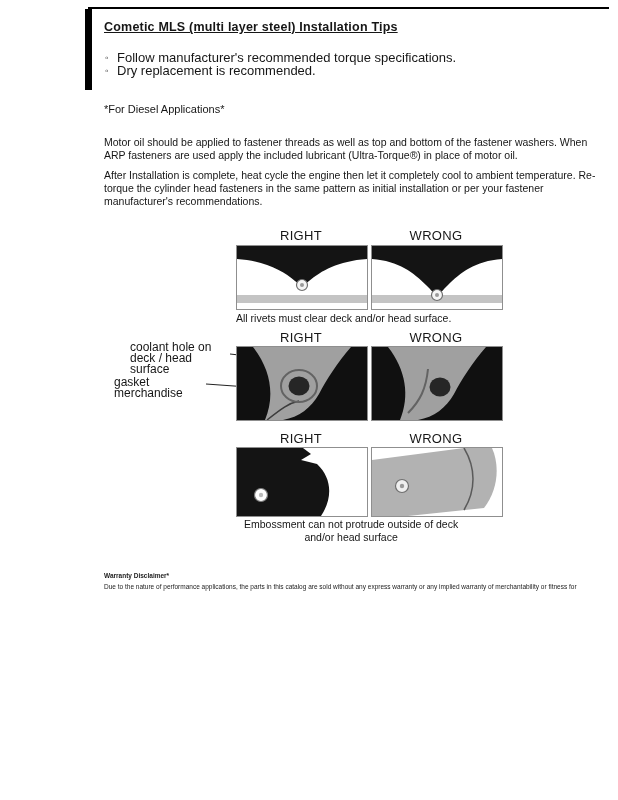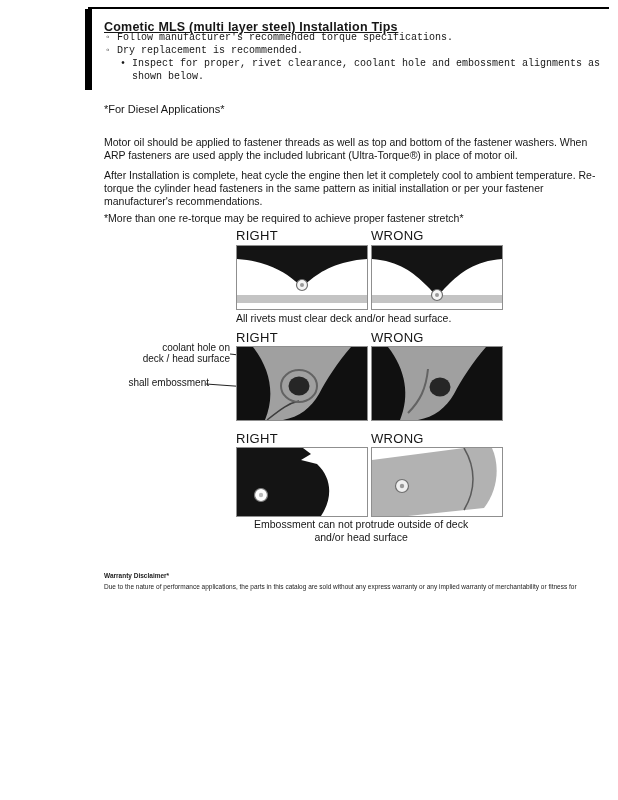--- a/index.html
+++ b/index.html
@@ -13,7 +13,7 @@
     position:absolute;left:104px;top:20px;margin:0;
     font-size:12.5px;font-weight:700;text-decoration:underline;letter-spacing:.2px;
   }
-  .tips{position:absolute;left:104px;top:32px;width:500px;font-size:10px;line-height:12.9px;font-family:Liberation Mono, monospace;}
+  .tips{position:absolute;left:104px;top:52px;width:500px;font-size:13px;line-height:12.9px;}
   .tip{position:relative;padding-left:13px;}
   .tip::before{content:"◦";position:absolute;left:1px;top:0;font-size:10px;}
   .subtip{position:relative;padding-left:28px;}

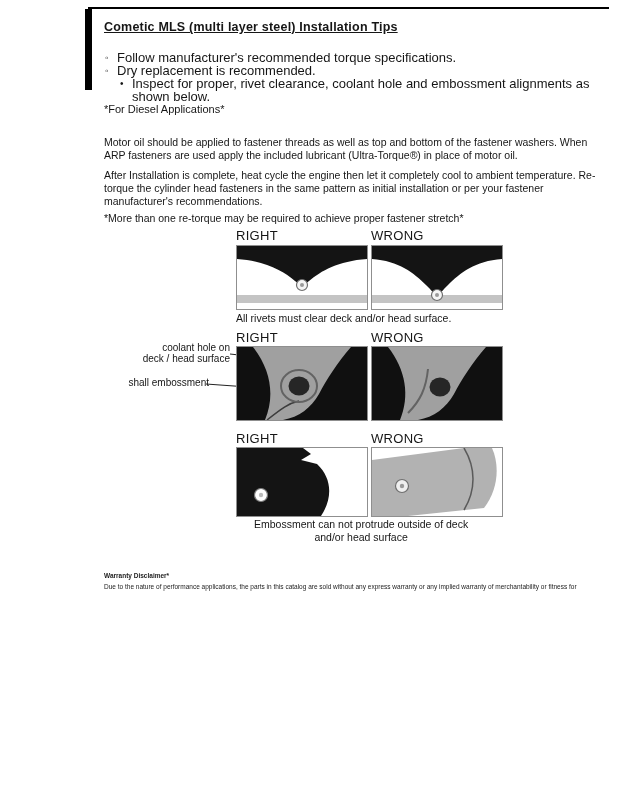--- a/index.html
+++ b/index.html
@@ -46,7 +46,6 @@
   <div class="tips">
     <div class="tip">Follow manufacturer's recommended torque specifications.</div>
     <div class="tip">Dry replacement is recommended.</div>
-    <div class="subtip">Inspect for proper, rivet clearance, coolant hole and embossment alignments as shown below.</div>
   </div>
 
   <div class="diesel-heading">*For Diesel Applications*</div>

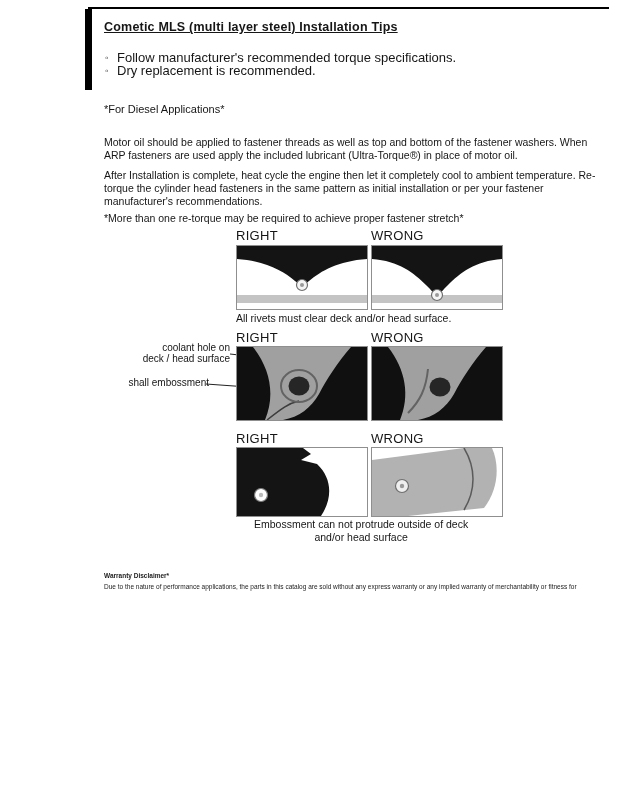--- a/index.html
+++ b/index.html
@@ -51,7 +51,6 @@
   <div class="diesel-heading">*For Diesel Applications*</div>
   <div class="para" style="top:169px">After Installation is complete, heat cycle the engine then let it completely cool to ambient temperature. Re-torque the cylinder head fasteners in the same pattern as initial installation or per your fastener manufacturer's recommendations.</div>
   <div class="para" style="top:136px">Motor oil should be applied to fastener threads as well as top and bottom of the fastener washers. When ARP fasteners are used apply the included lubricant (Ultra-Torque®) in place of motor oil.</div>
-  <div class="note">*More than one re-torque may be required to achieve proper fastener stretch*</div>
 
   <div class="dlabel" style="left:236px;top:228px">RIGHT</div>
   <div class="dlabel" style="left:371px;top:228px">WRONG</div>

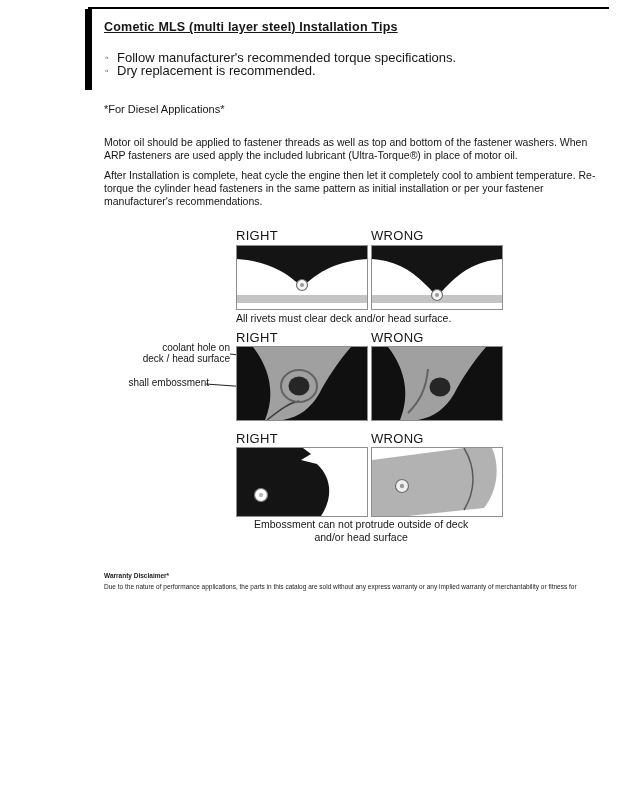--- a/index.html
+++ b/index.html
@@ -21,7 +21,7 @@
   .diesel-heading{position:absolute;left:104px;top:103px;font-size:11px;font-weight:400;}
   .para{position:absolute;left:104px;width:494px;font-size:10.5px;line-height:13px;}
   .note{position:absolute;left:104px;top:212px;font-size:10.5px;}
-  .dlabel{position:absolute;width:130px;font-size:13px;letter-spacing:.3px;}
+  .dlabel{position:absolute;width:130px;text-align:center;font-size:13px;letter-spacing:.3px;}
   .panel{position:absolute;border:1px solid #8f8f8f;background:#fff;}
   .panel svg{display:block;width:100%;height:100%;}
   .caption{position:absolute;font-size:10.5px;line-height:12.5px;text-align:center;}

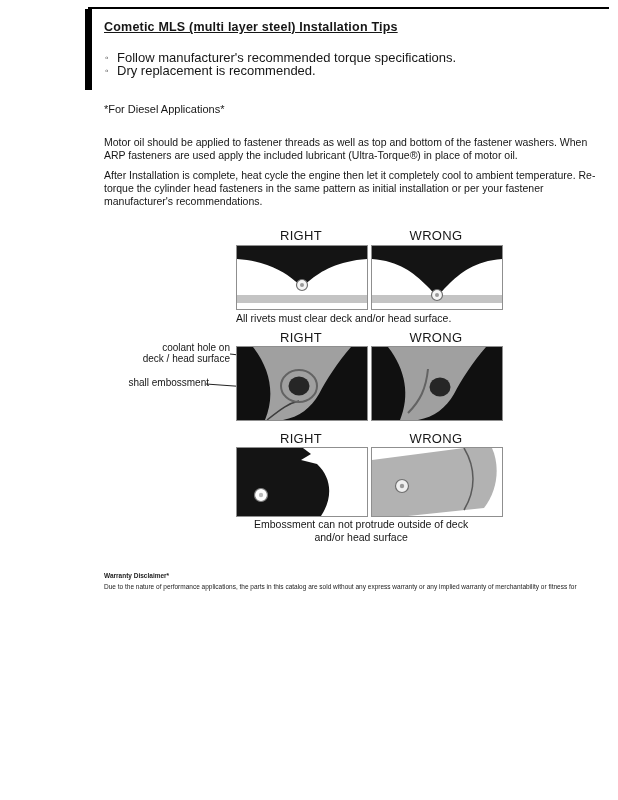--- a/index.html
+++ b/index.html
@@ -26,7 +26,7 @@
   .panel svg{display:block;width:100%;height:100%;}
   .caption{position:absolute;font-size:10.5px;line-height:12.5px;text-align:center;}
   .pre{white-space:pre-line;}
-  .ann{position:absolute;font-size:10px;line-height:11px;white-space:pre-line;text-align:right;}
+  .ann{position:absolute;font-size:12px;line-height:11px;white-space:pre-line;text-align:left;}
   .ann-lines{position:absolute;left:200px;top:345px;width:115px;height:50px;}
   .warranty{position:absolute;left:104px;top:572px;width:473px;font-size:6.5px;line-height:7.3px;color:#1c1c1c;}
   .warranty .wh{font-weight:700;margin-bottom:4px;}

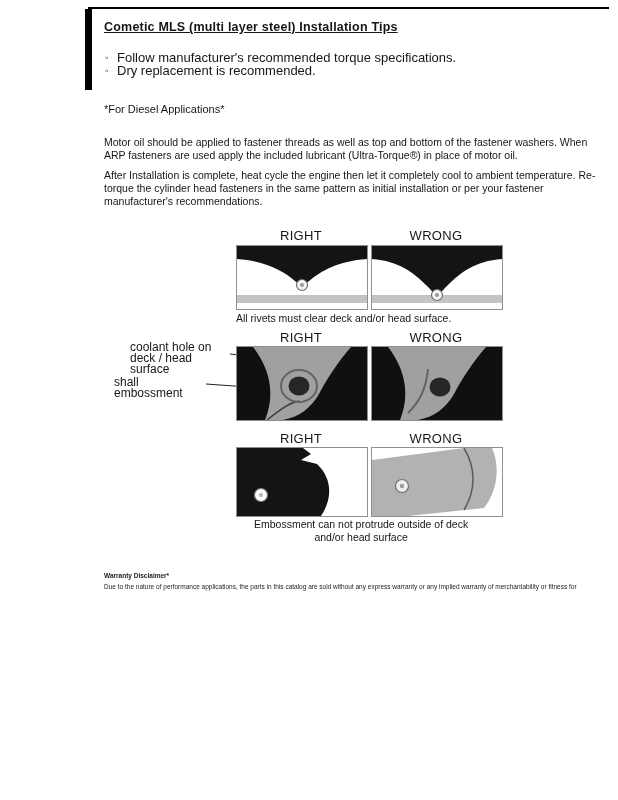--- a/index.html
+++ b/index.html
@@ -80,7 +80,7 @@
 
   <div class="ann" style="left:130px;top:342px;width:100px">coolant hole on
 deck / head surface</div>
-  <div class="ann" style="left:114px;top:377px;width:95px">shall embossment</div>
+  <div class="ann" style="left:114px;top:377px;width:95px">gasket merchandise</div>
   <svg class="ann-lines" viewBox="0 0 115 50">
     <line x1="30" y1="9" x2="110" y2="18" stroke="#222" stroke-width="1"></line>
     <line x1="6" y1="39" x2="76" y2="44" stroke="#222" stroke-width="1"></line>

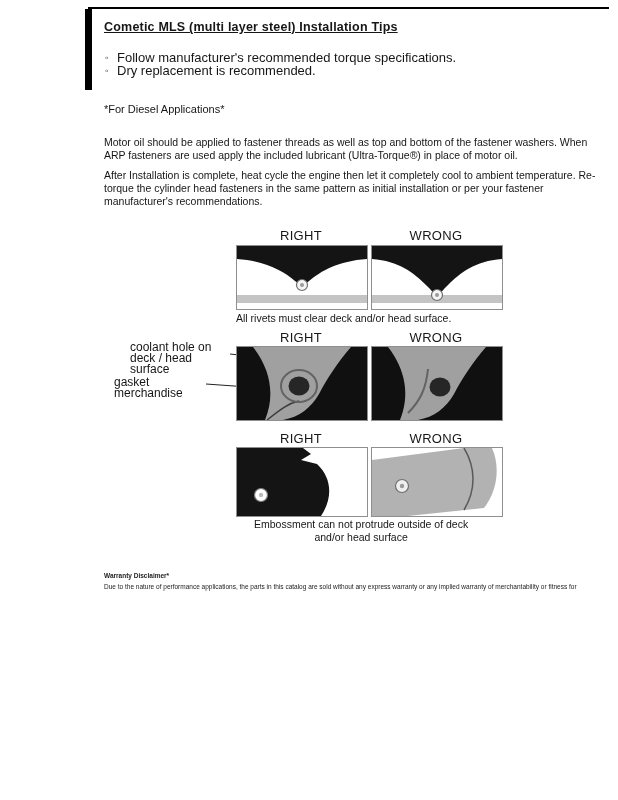--- a/index.html
+++ b/index.html
@@ -124,7 +124,7 @@
       <circle cx="30" cy="38" r="2.2" fill="#9a9a9a"></circle>
     </svg>
   </div>
-  <div class="caption pre" style="left:254px;top:518px">Embossment can not protrude outside of deck
+  <div class="caption pre" style="left:244px;top:518px">Embossment can not protrude outside of deck
 and/or head surface</div>
 
   <div class="warranty">

